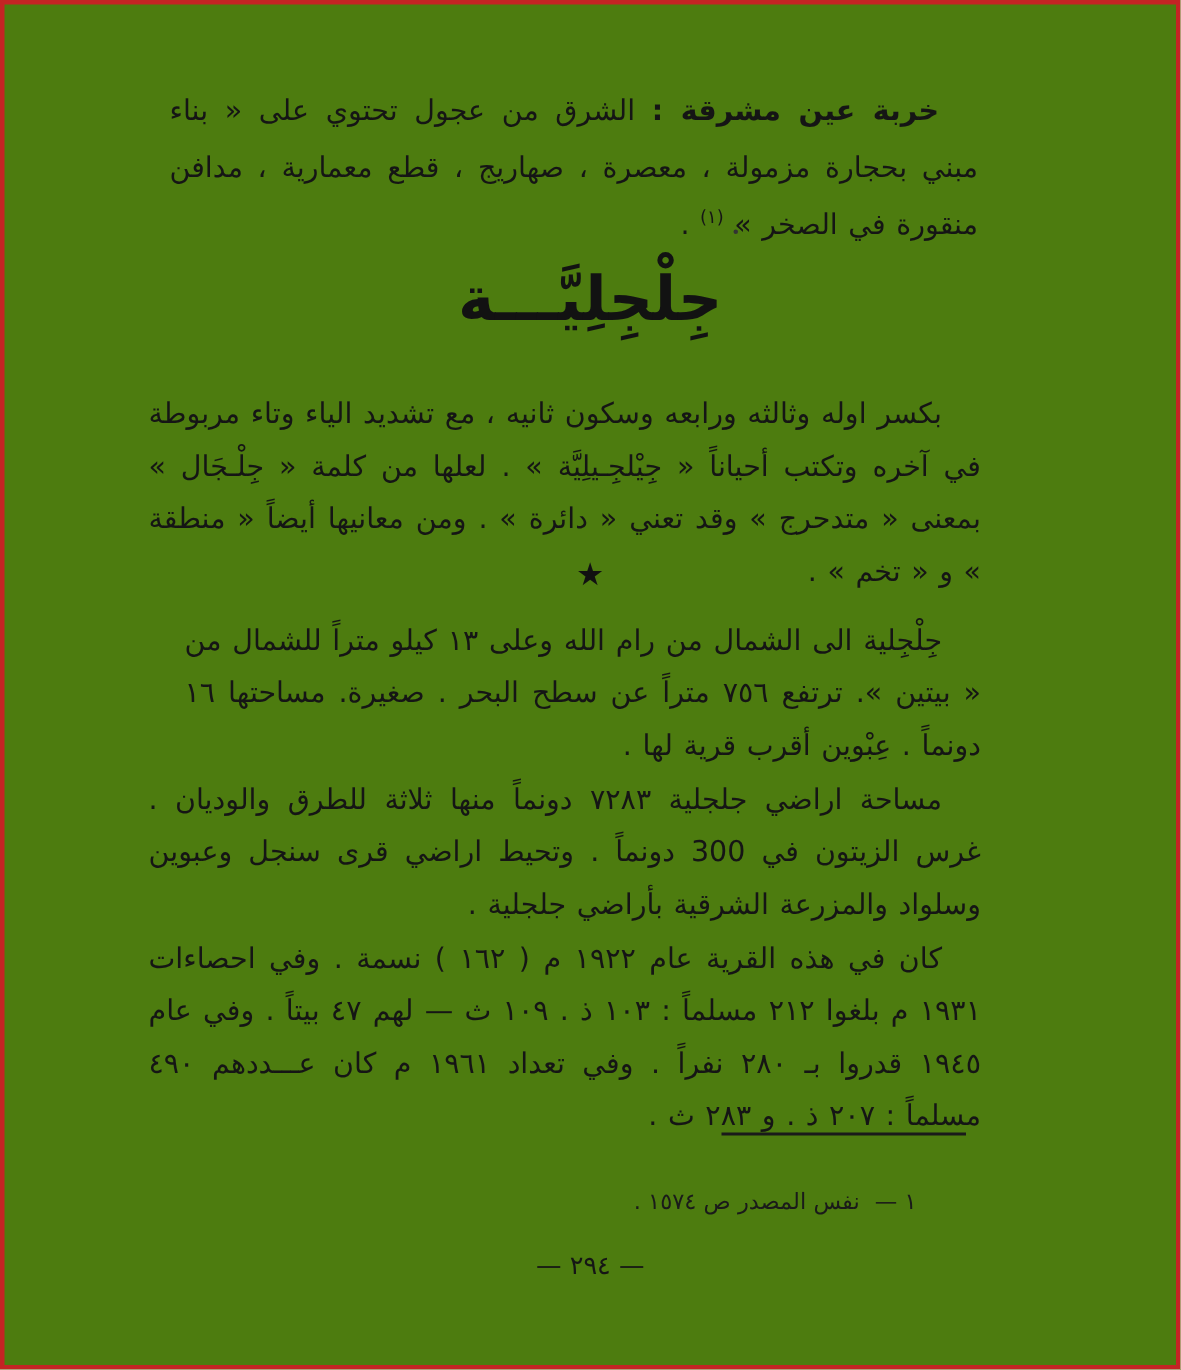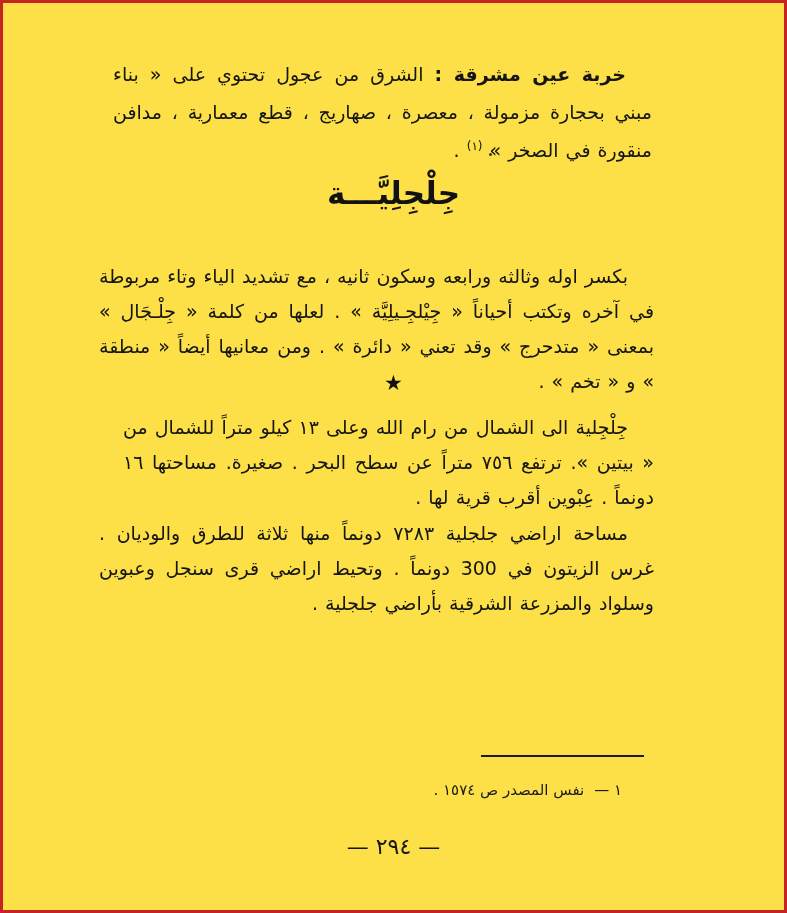--- a/index.html
+++ b/index.html
@@ -12,7 +12,7 @@
     width: 787px;
     height: 913px;
     box-sizing: border-box;
-    background: #fde047;
+    background: #4d7c0f;
     border: 3px solid #c42424;
     overflow: hidden;
     font-family: "DejaVu Sans", sans-serif;

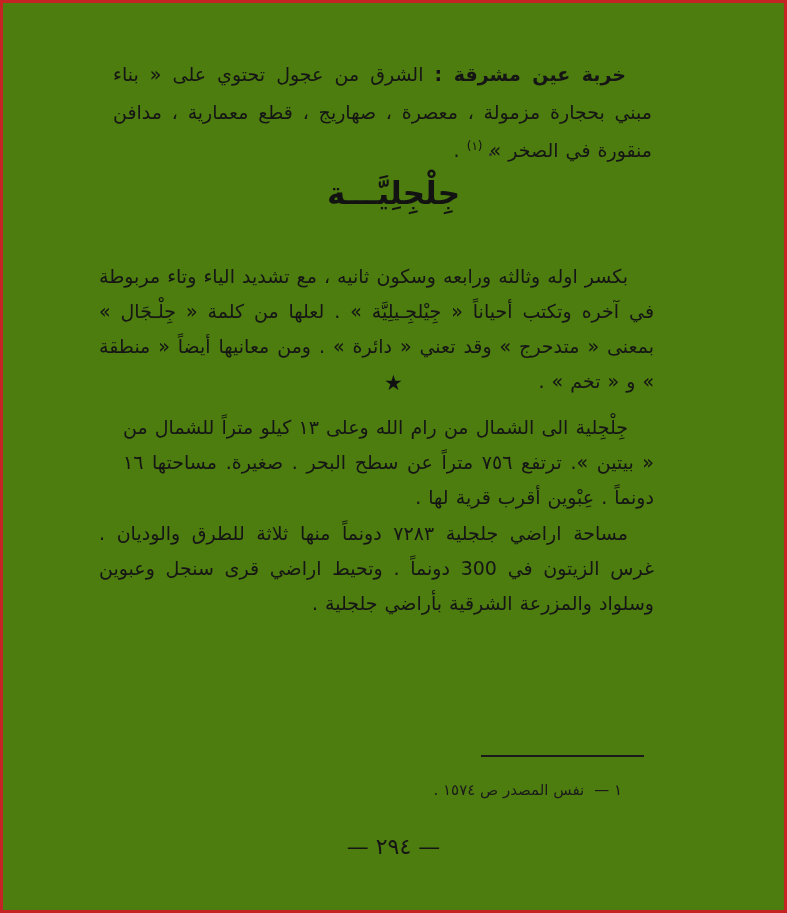--- a/index.html
+++ b/index.html
@@ -51,7 +51,7 @@
     margin: 0;
     text-align: center;
     text-align-last: center;
-    font-size: 31px;
+    font-size: 41px;
     font-weight: bold;
     letter-spacing: 0px;
     color: #121212;

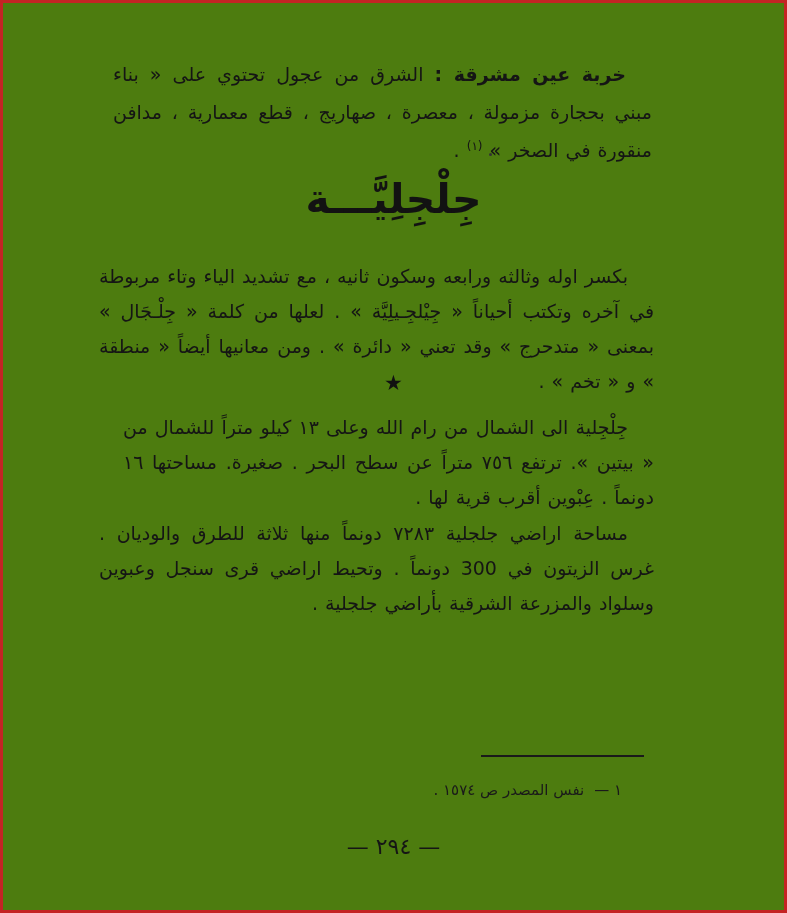--- a/index.html
+++ b/index.html
@@ -128,6 +128,7 @@
 
   <p class="para para-lands">مساحة اراضي جلجلية ٧٢٨٣ دونماً منها ثلاثة للطرق والوديان . غرس الزيتون في 300 دونماً . وتحيط اراضي قرى سنجل وعبوين وسلواد والمزرعة الشرقية بأراضي جلجلية .</p>
 
+  <p class="para para-population">كان في هذه القرية عام ١٩٢٢ م ( ١٦٢ ) نسمة . وفي احصاءات ١٩٣١ م بلغوا ٢١٢ مسلماً : ١٠٣ ذ . ١٠٩ ث — لهم ٤٧ بيتاً . وفي عام ١٩٤٥ قدروا بـ ٢٨٠ نفراً . وفي تعداد ١٩٦١ م كان عـــددهم ٤٩٠ مسلماً : ٢٠٧ ذ . و ٢٨٣ ث .</p>
 
   <div class="footnote-rule"></div>
 

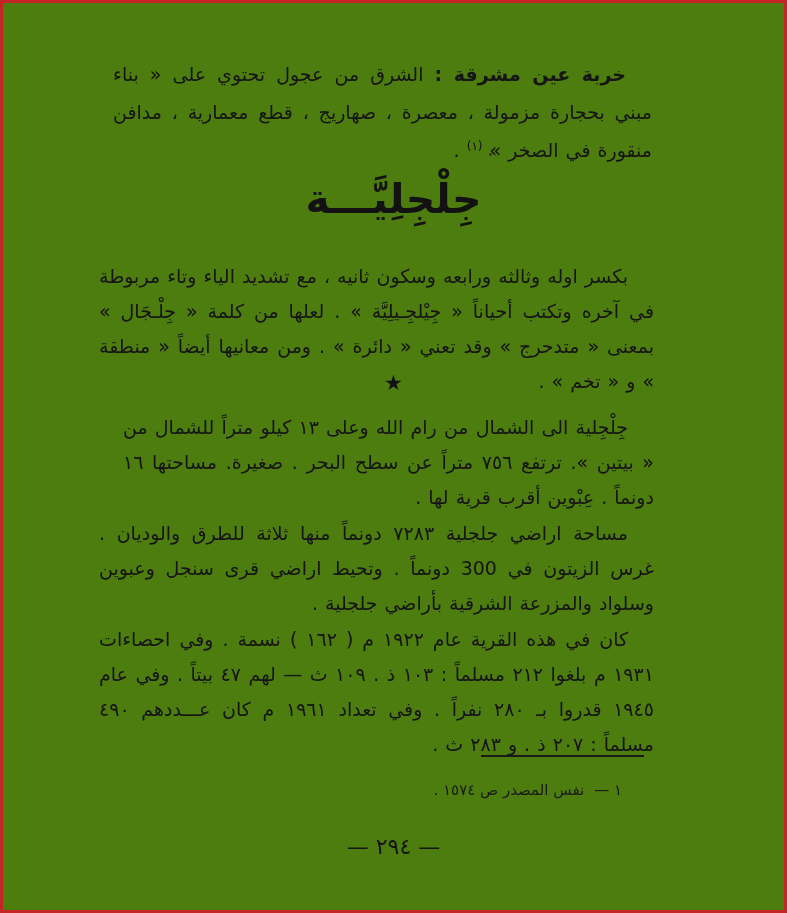--- a/index.html
+++ b/index.html
@@ -91,7 +91,7 @@
     position: absolute;
     top: 770px;
     right: 158px;
-    margin: 4px;
+    margin: 15px;
     font-size: 15px;
     line-height: 26px;
     text-align: right;

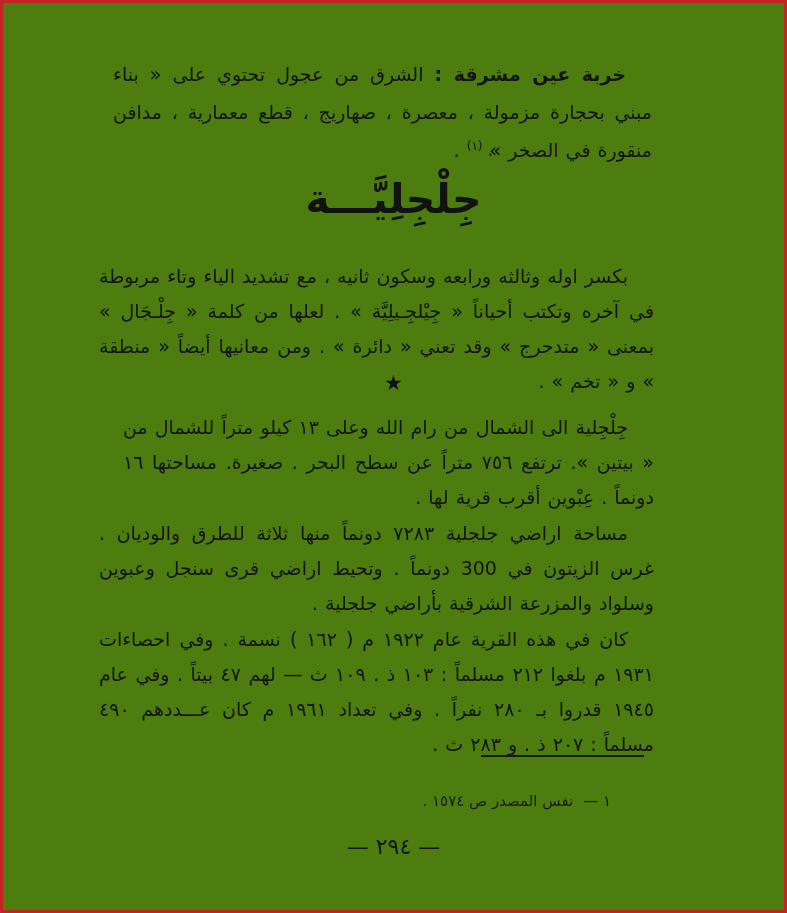--- a/index.html
+++ b/index.html
@@ -105,7 +105,7 @@
     right: 0;
     text-align: center;
     text-align-last: center;
-    font-size: 22px;
+    font-size: 17px;
     color: #151515;
   }
 </style>

